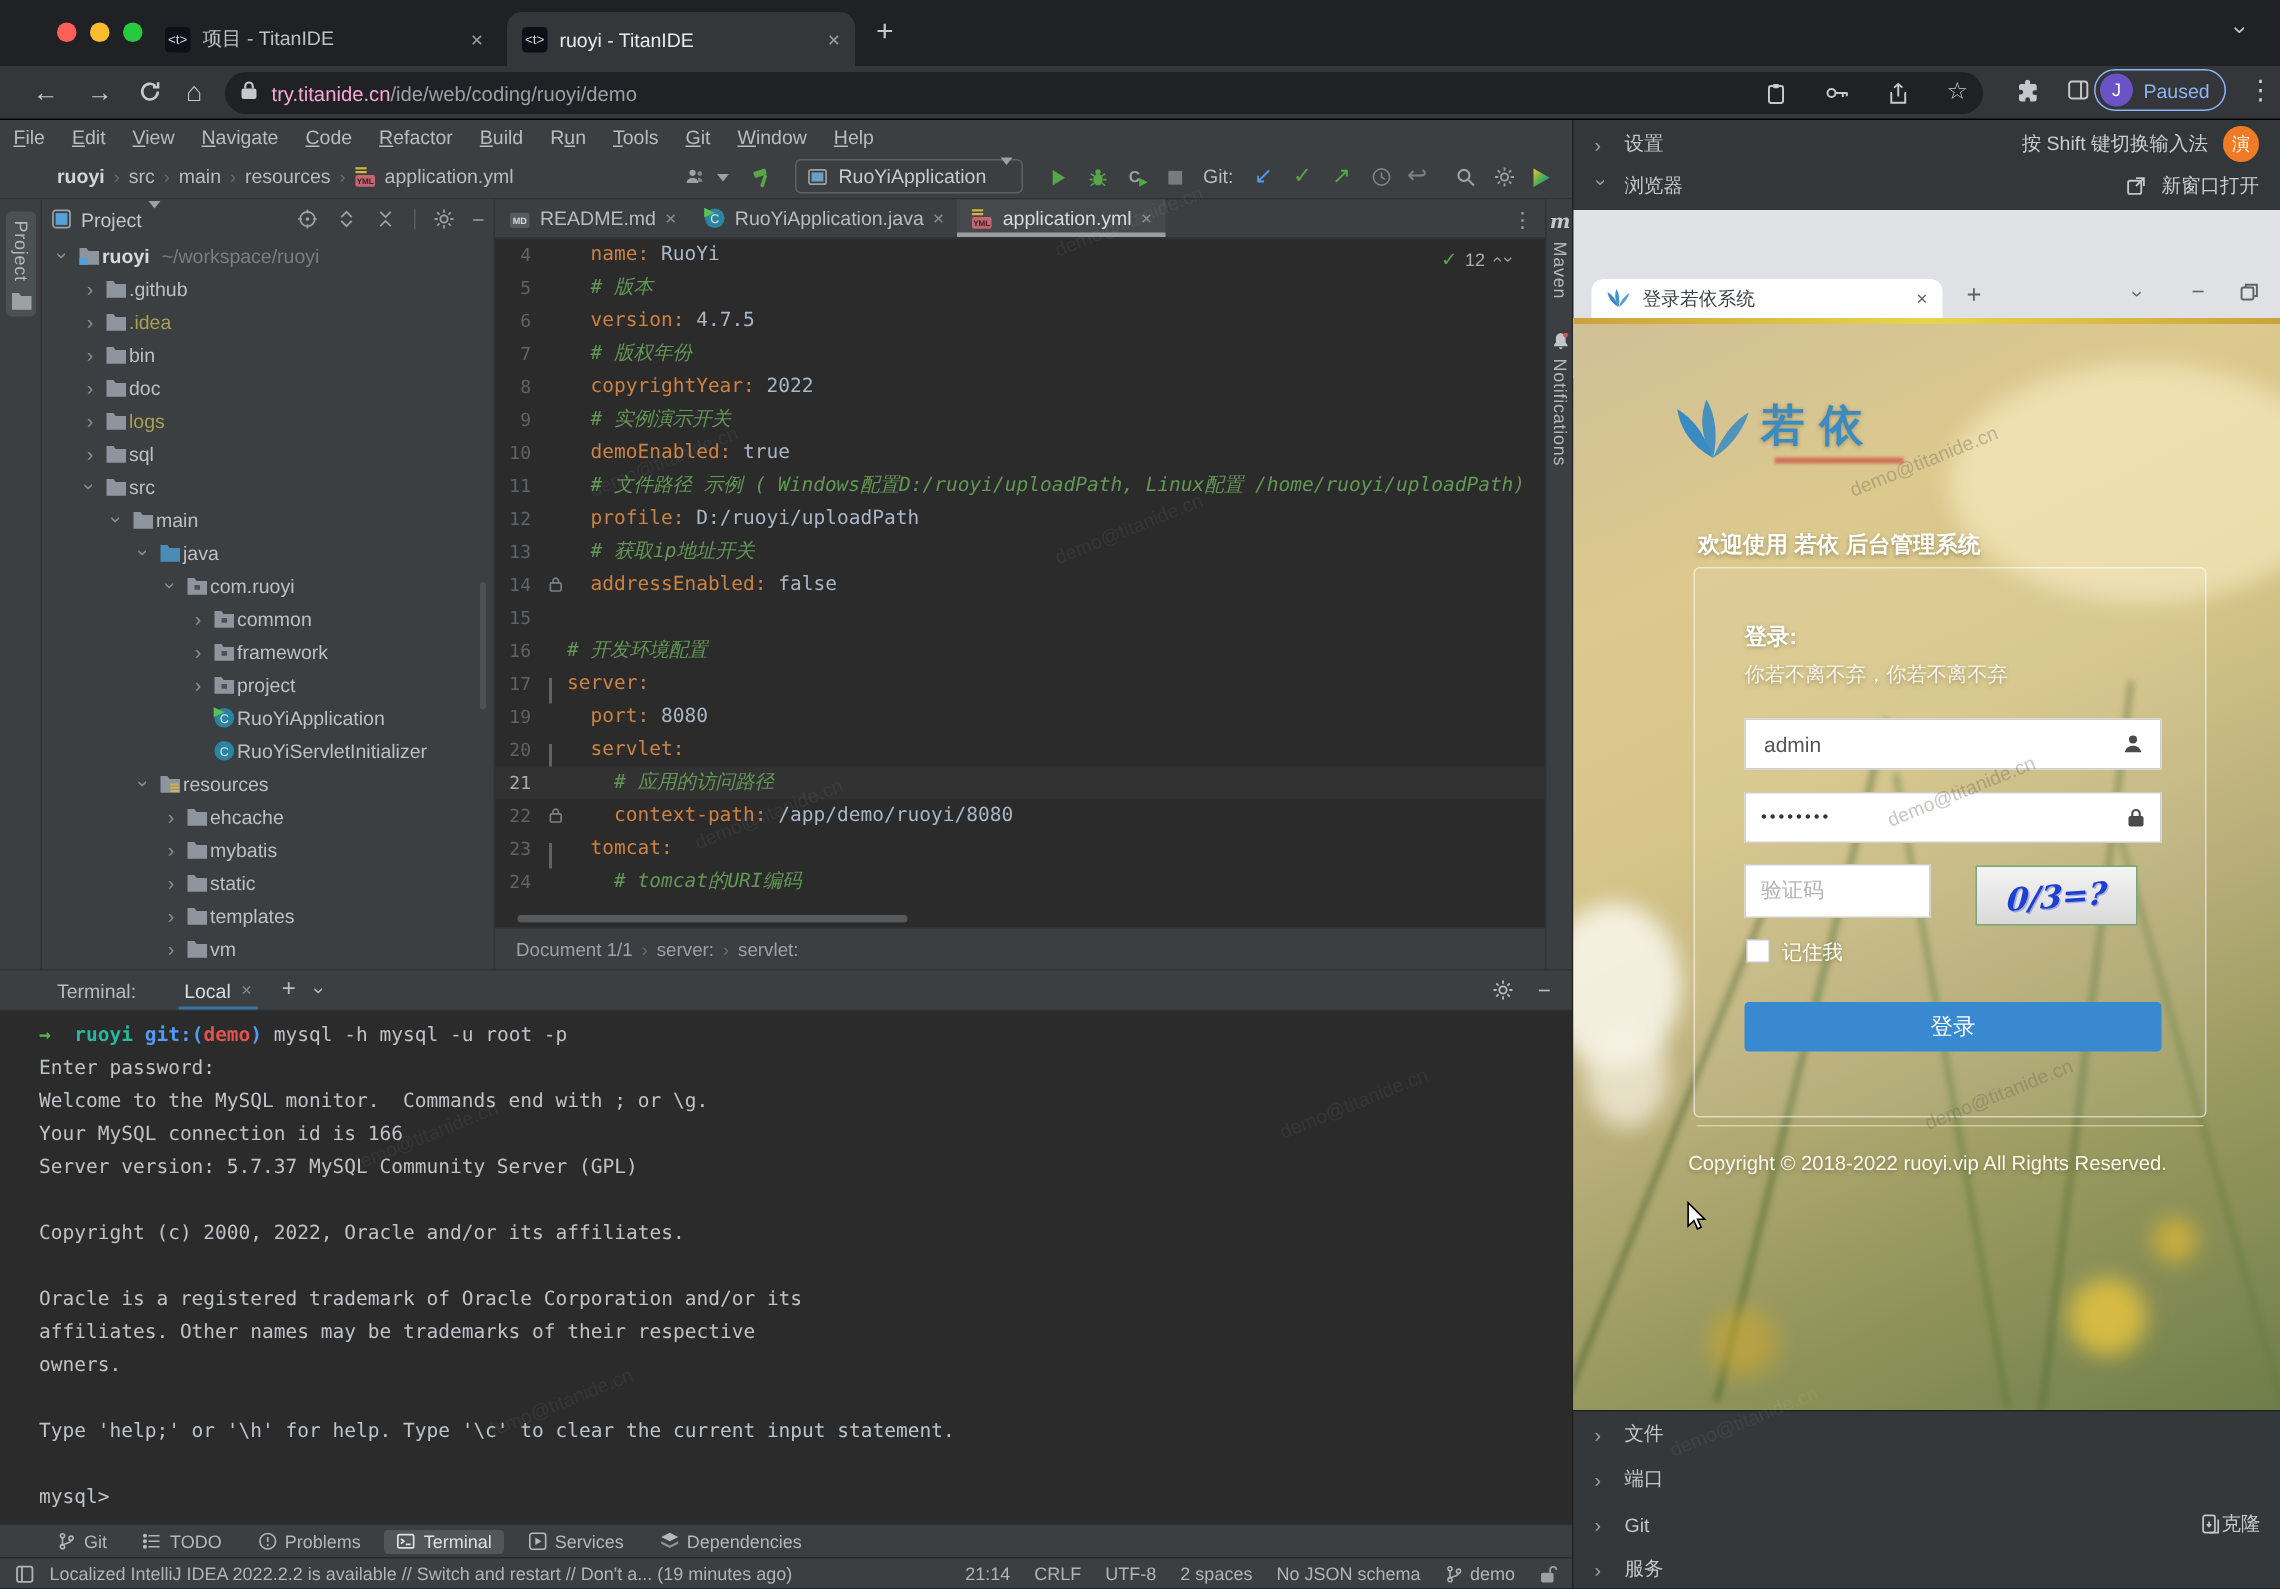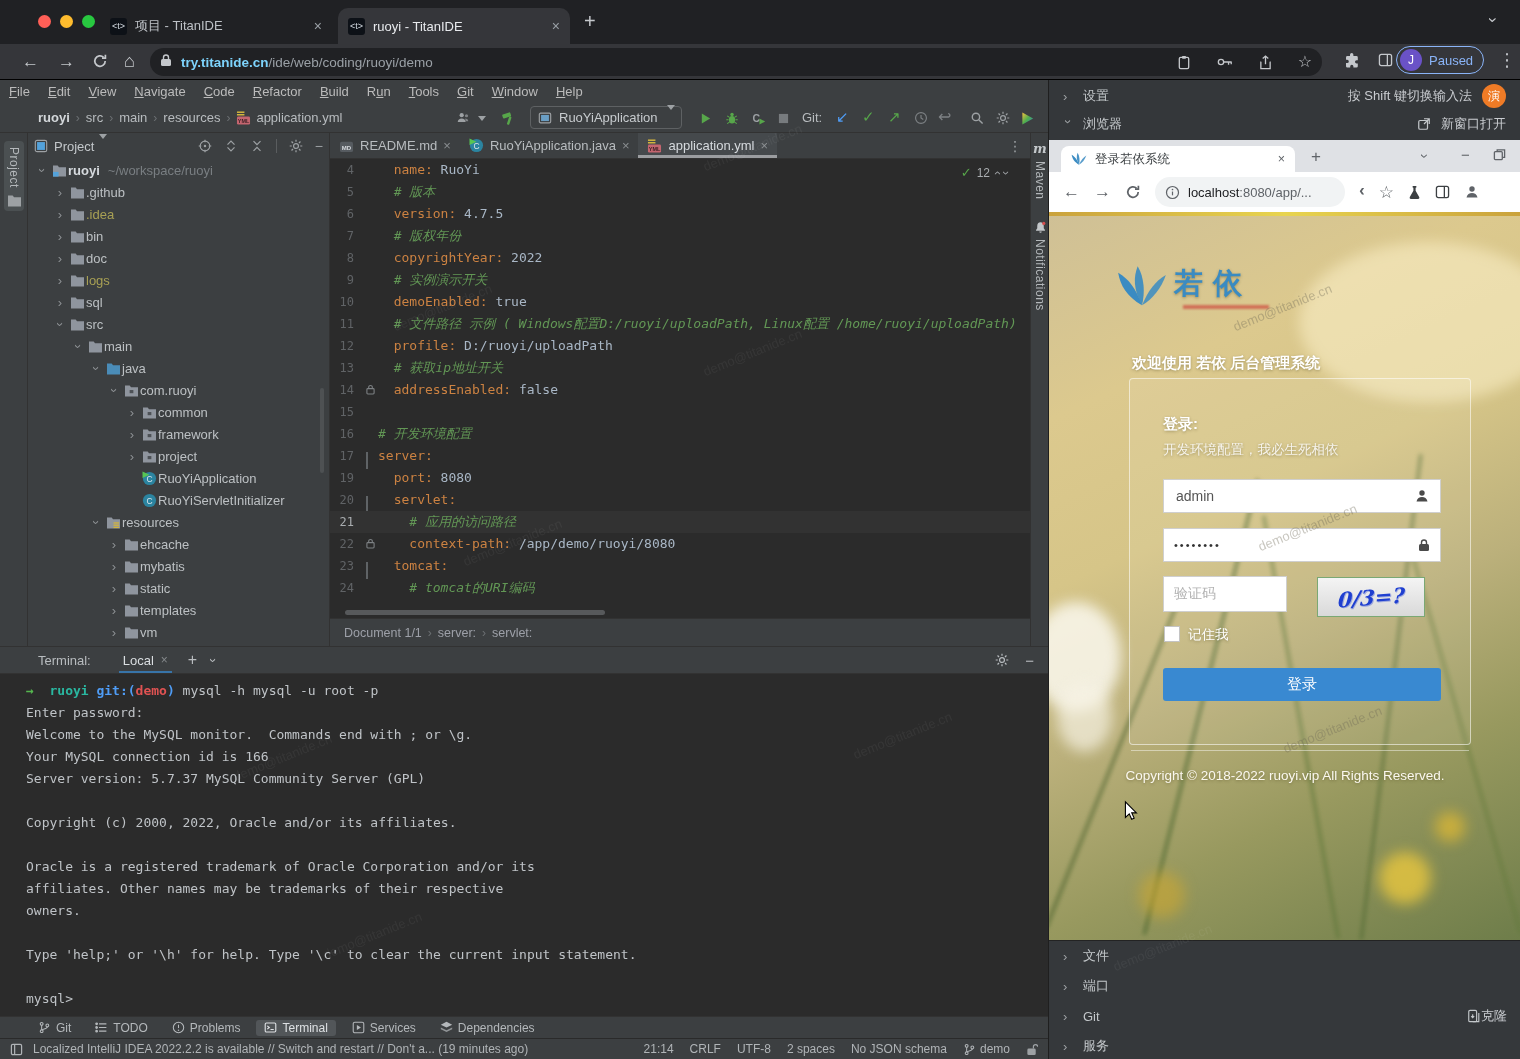--- a/index.html
+++ b/index.html
@@ -24,7 +24,7 @@
   .cico{color:#c5c8cc;font-size:17px;line-height:1;}
   #urlpill{left:150px;top:48px;width:1172px;height:28px;border-radius:14px;background:#202124;
            display:flex;align-items:center;padding:0 10px;box-sizing:border-box;}
-  #urlpill .dom{color:#7dd3fc;font-size:13.5px;font-weight:bold;}
+  #urlpill .dom{color:#f9a8d4;font-size:13.5px;font-weight:normal;}
   #urlpill .pth{color:#9aa0a6;font-size:13.5px;}
   #profile{left:1396px;top:46px;height:28px;border:1.5px solid #8ab4f8;border-radius:15px;
            display:flex;align-items:center;padding:0 10px 0 3px;box-sizing:border-box;}

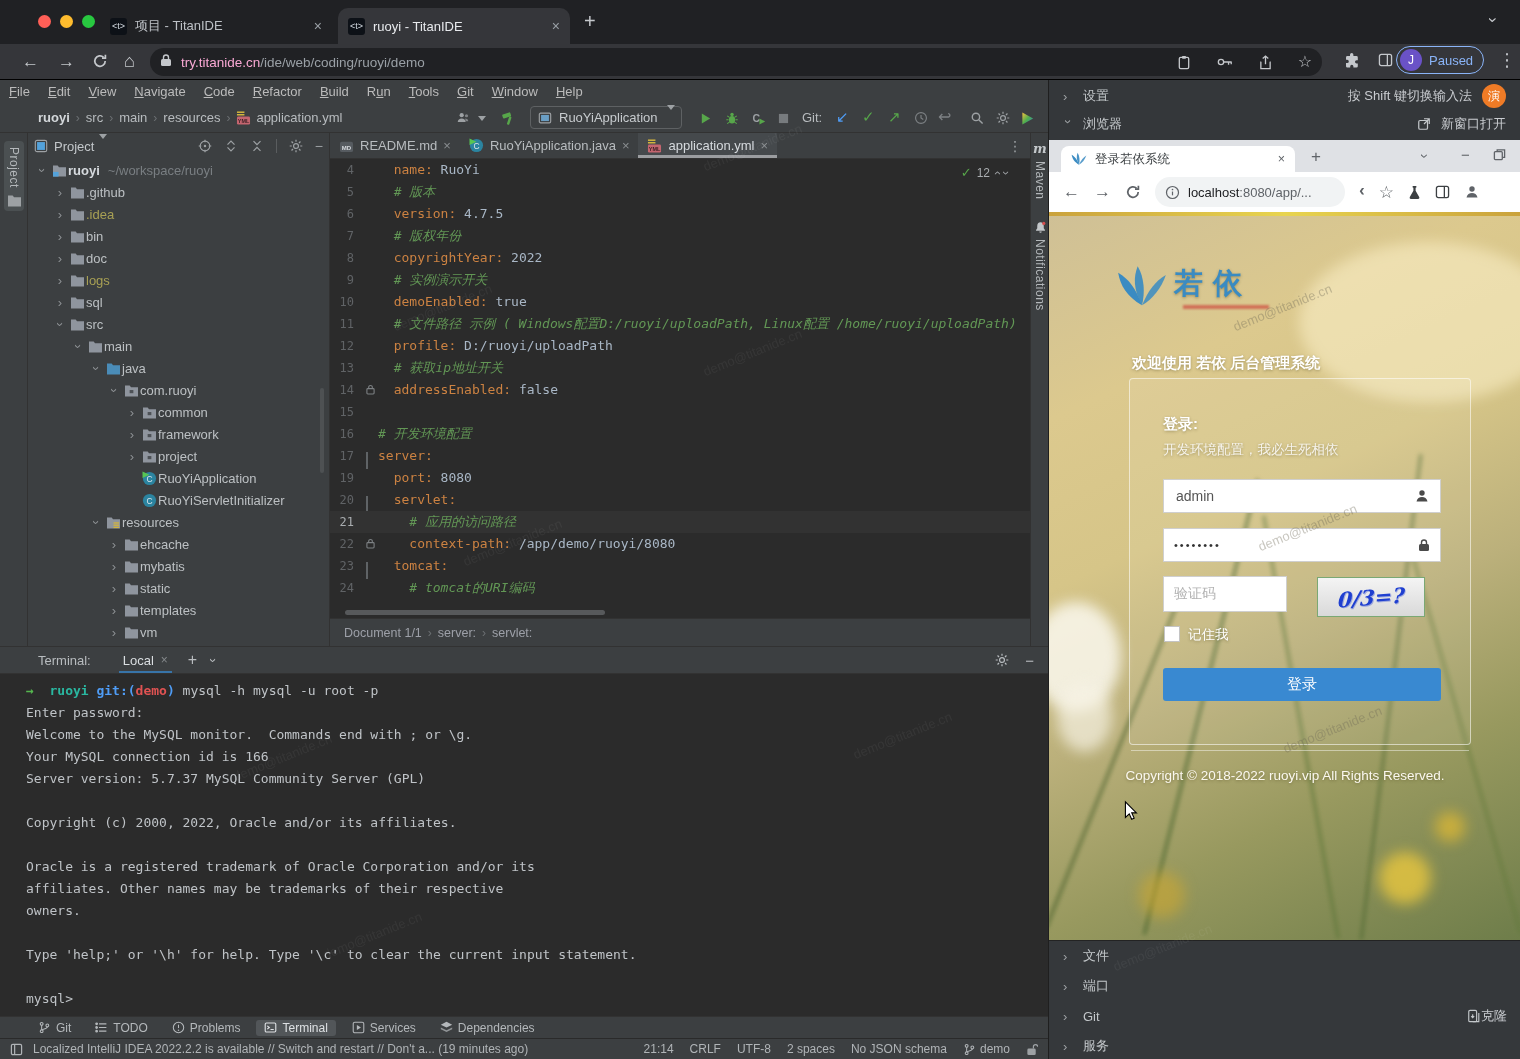--- a/index.html
+++ b/index.html
@@ -101,7 +101,7 @@
           display:flex;align-items:center;justify-content:center;}
   
   #emb{left:0px;top:60px;width:472px;height:800px;background:#dfe1e5;}
-  #embtabbar{height:32px;position:relative;}
+  #embtabbar{height:32px;position:relative;margin-top:40px;}
   #embtab{position:absolute;left:12px;top:6px;width:234px;height:26px;background:#fff;border-radius:8px 8px 0 0;
           display:flex;align-items:center;padding:0 10px;box-sizing:border-box;font-size:12.5px;color:#3c4043;gap:8px;}
   #emburl{height:40px;background:#fff;display:flex;align-items:center;padding:0 14px;gap:14px;box-sizing:border-box;}

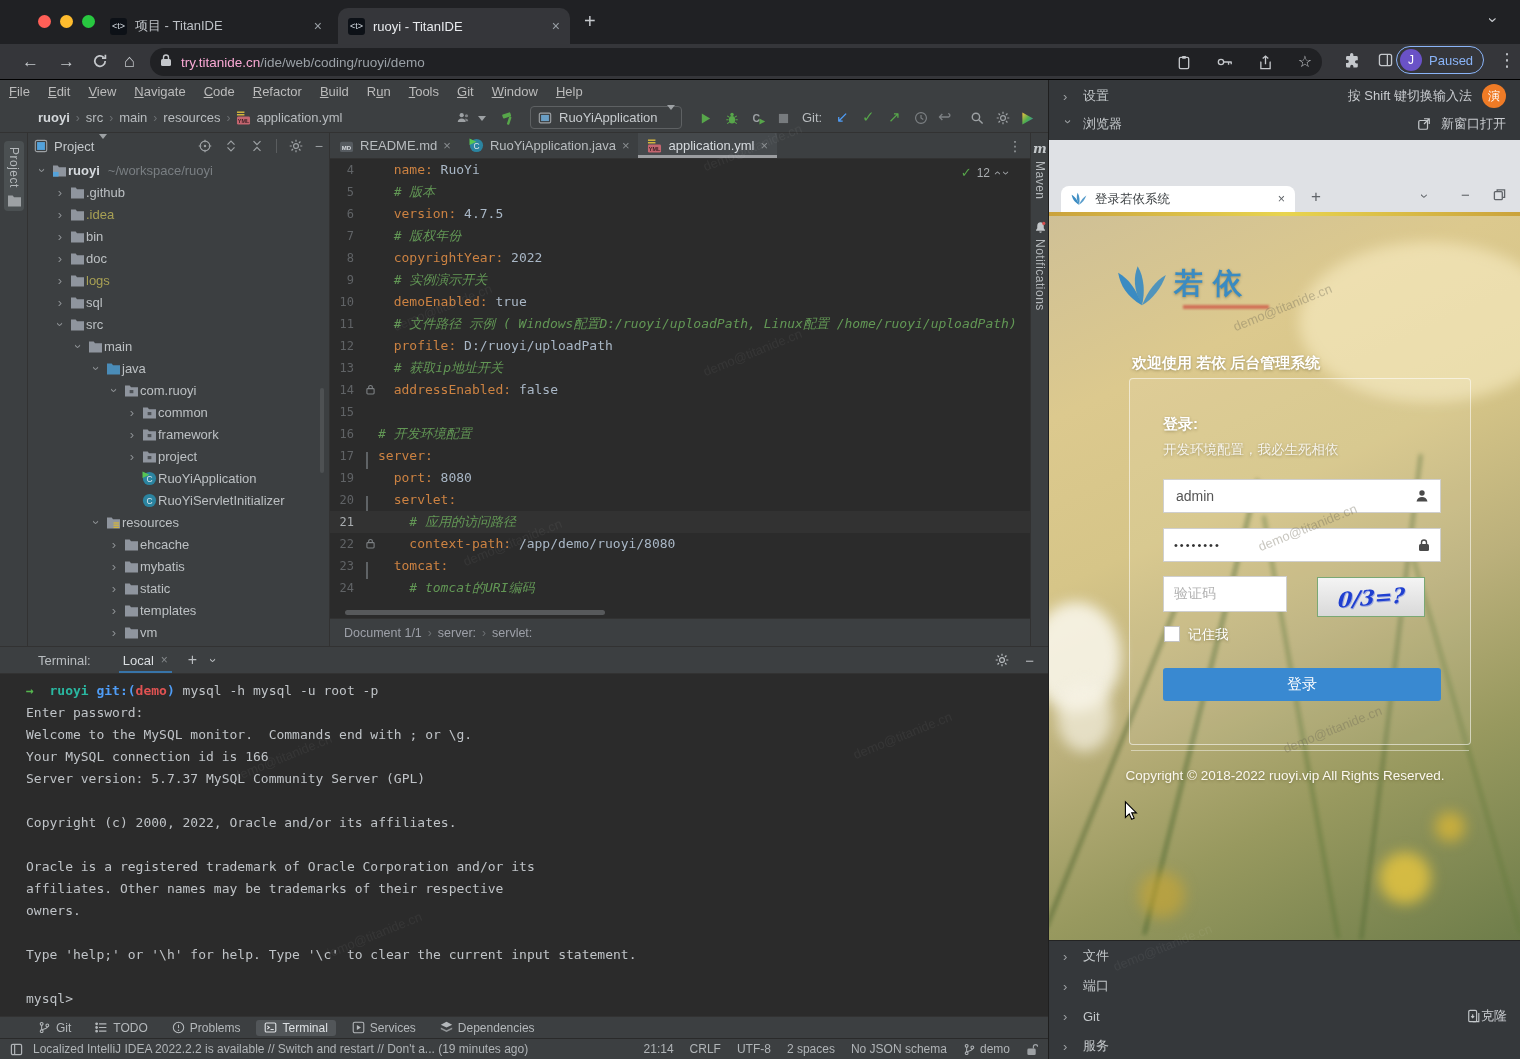--- a/index.html
+++ b/index.html
@@ -970,7 +970,7 @@
 
         <div id="loginpanel">
           <div class="abs wshadow" style="left:33px;top:36px;font-size:15px;font-weight:bold;color:#fff;">登录:</div>
-          <div class="abs wshadow" style="left:33px;top:62px;font-size:13.5px;color:#f7f4ec;">开发环境配置，我必生死相依</div>
+          <div class="abs wshadow" style="left:33px;top:62px;font-size:13.5px;color:#f7f4ec;">你若不离不弃，你若不离不弃</div>
 
           <div class="lp-input" style="top:100px;padding-left:12px;">
             <span>admin</span>

